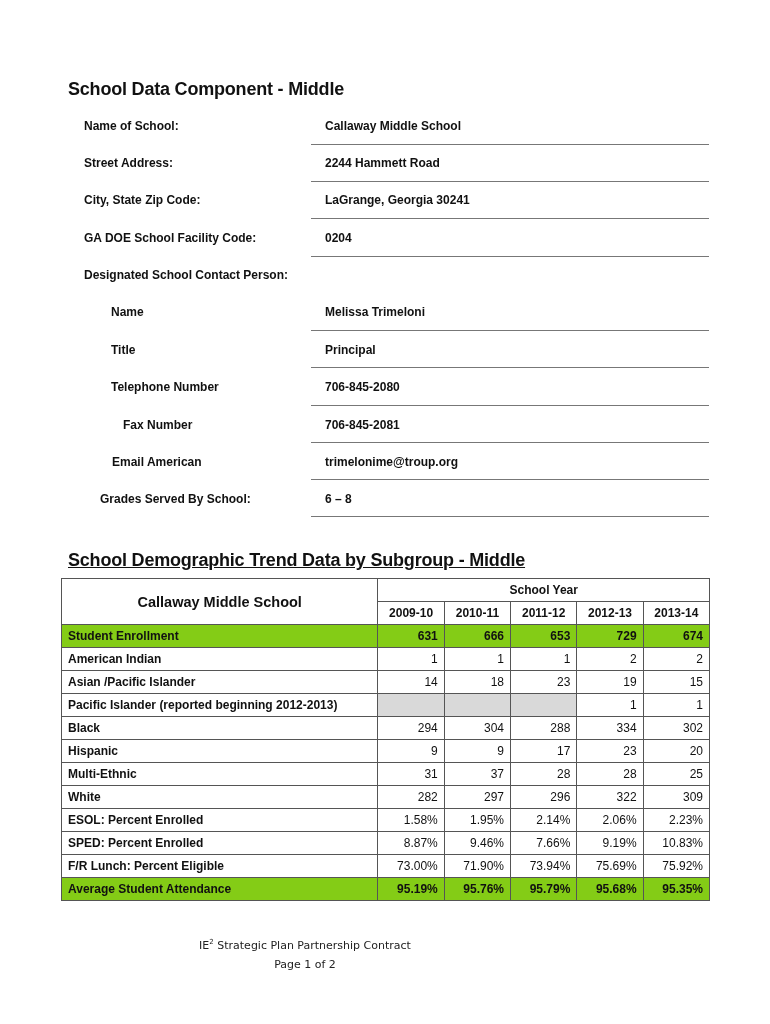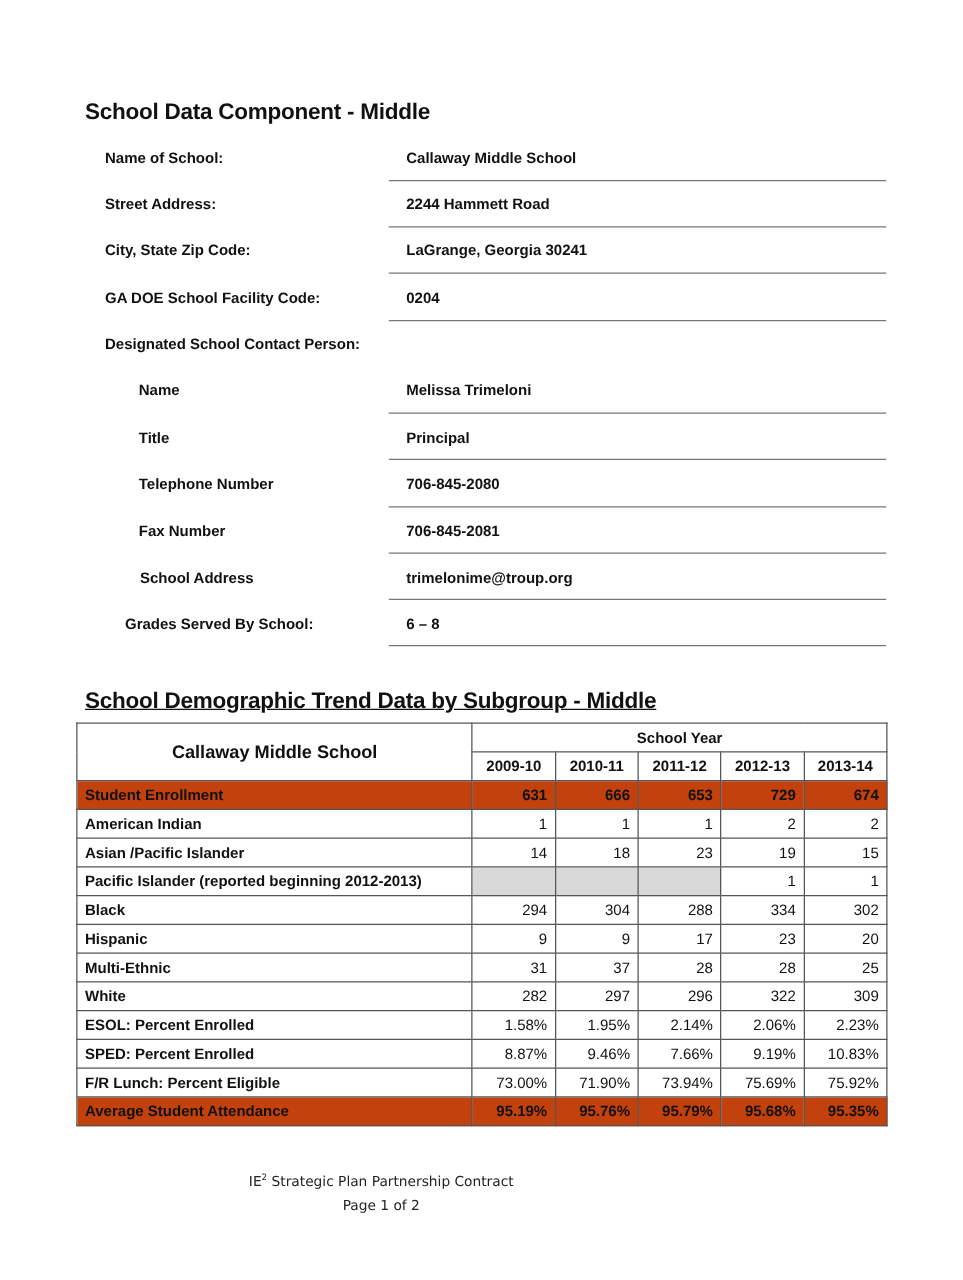--- a/index.html
+++ b/index.html
@@ -59,7 +59,7 @@
 <div class="val" style="top:380px;">706-845-2080</div>
 <div class="uline" style="top:405px;"></div>
 
-<div class="lbl" style="left:95px; top:418px;">Fax Number</div>
+<div class="lbl" style="left:107px; top:418px;">Fax Number</div>
 <div class="val" style="top:418px;">706-845-2081</div>
 <div class="uline" style="top:442px;"></div>
 

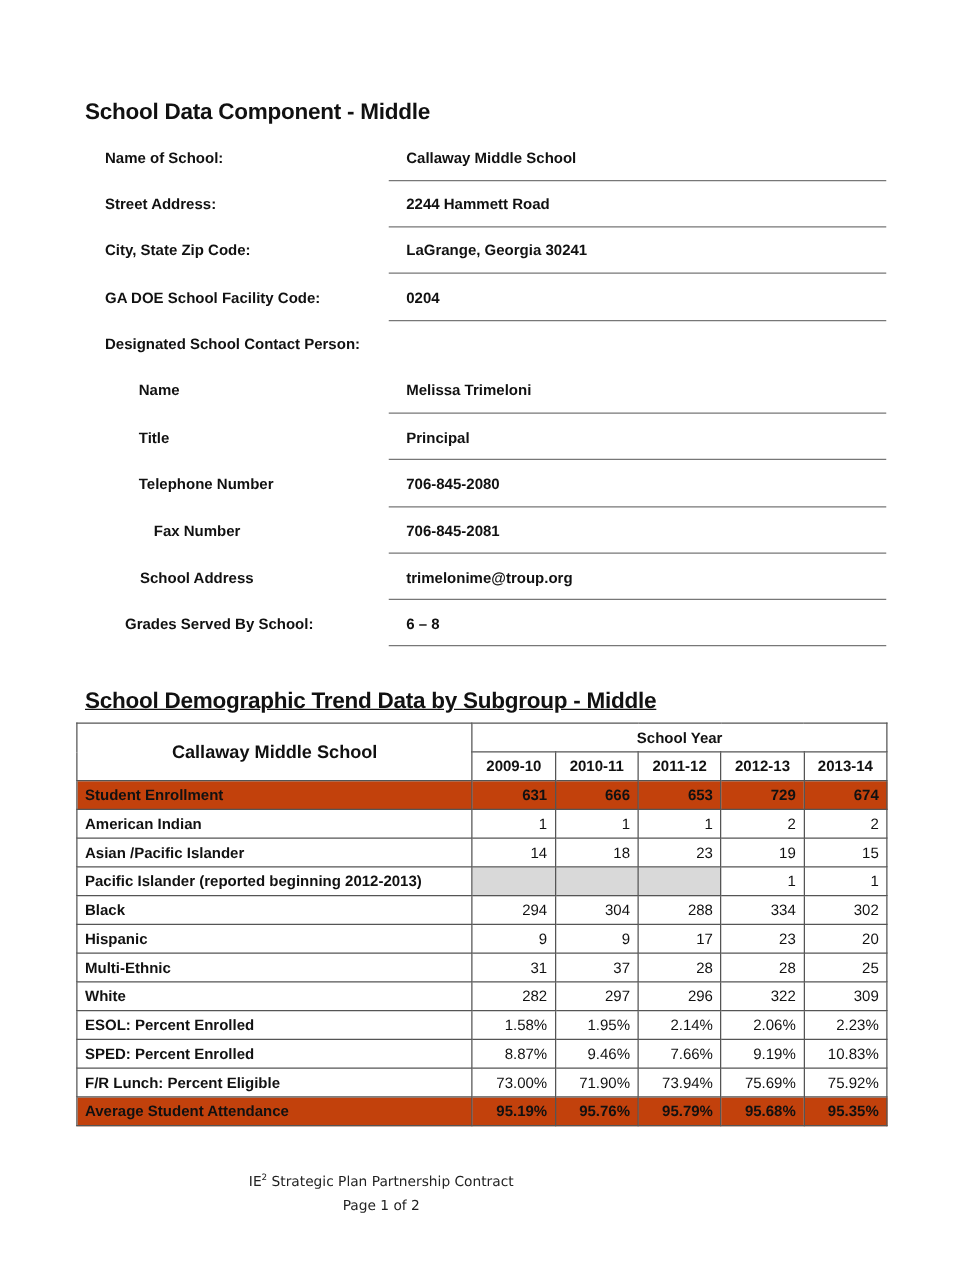--- a/index.html
+++ b/index.html
@@ -63,7 +63,7 @@
 <div class="val" style="top:418px;">706-845-2081</div>
 <div class="uline" style="top:442px;"></div>
 
-<div class="lbl" style="left:96px; top:455px;">School Address</div>
+<div class="lbl" style="left:96px; top:455px;">Email American</div>
 <div class="val" style="top:455px;">trimelonime@troup.org</div>
 <div class="uline" style="top:479px;"></div>
 

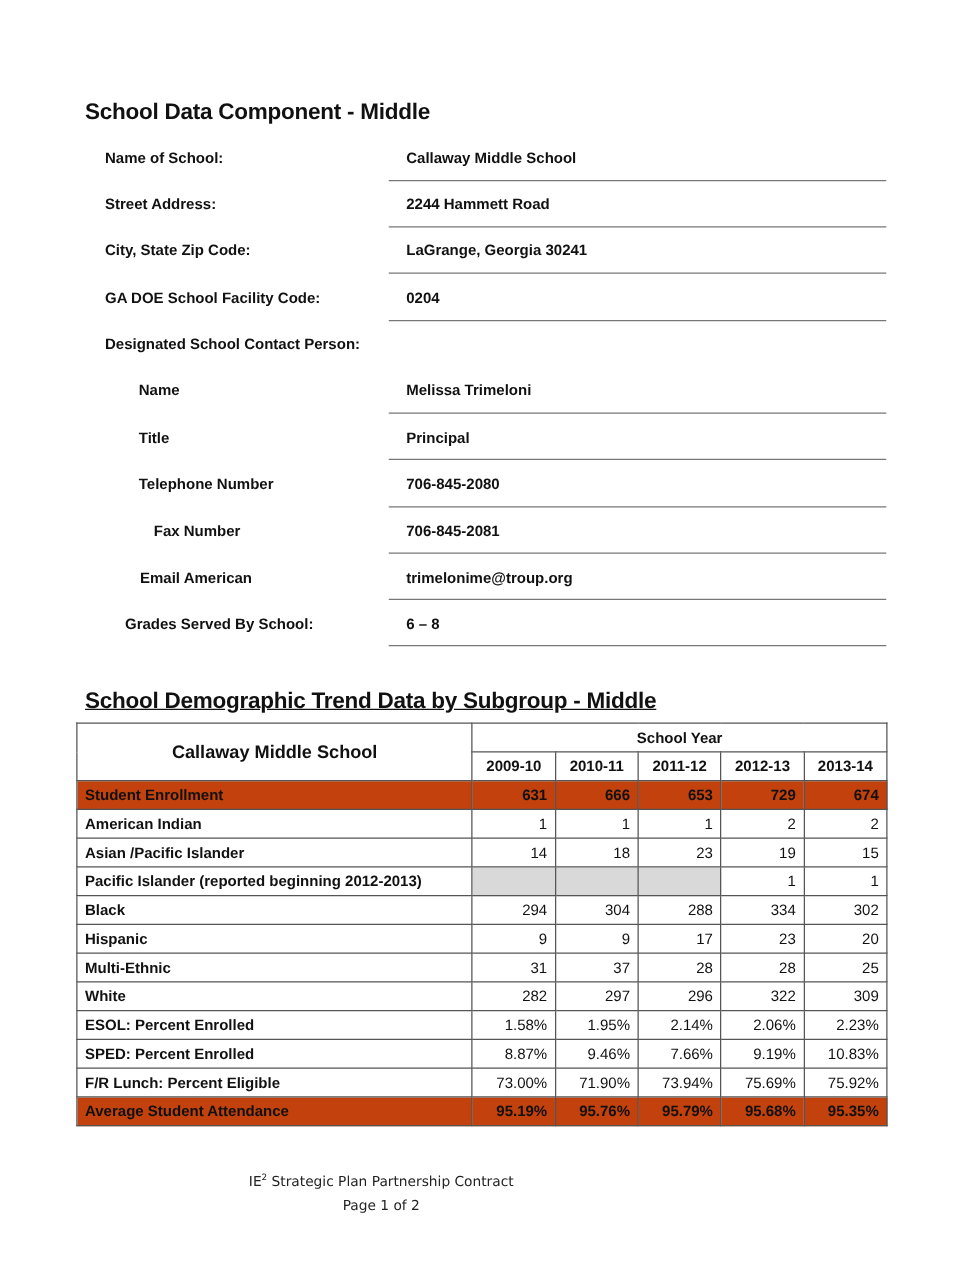--- a/index.html
+++ b/index.html
@@ -17,7 +17,7 @@
   table.demo th.school { font-size: 14.5px; width: 302px; }
   table.demo td.rl { font-weight: bold; text-align: left; }
   table.demo td.num { text-align: right; width: 53px; }
-  table.demo tr.shade td { background: #c2410c; font-weight: bold; }
+  table.demo tr.shade td { background: #84cc16; font-weight: bold; }
   table.demo td.grey { background: #d9d9d9; }
 
   .footer { position: absolute; left: 0; width: 610px; text-align: center;

